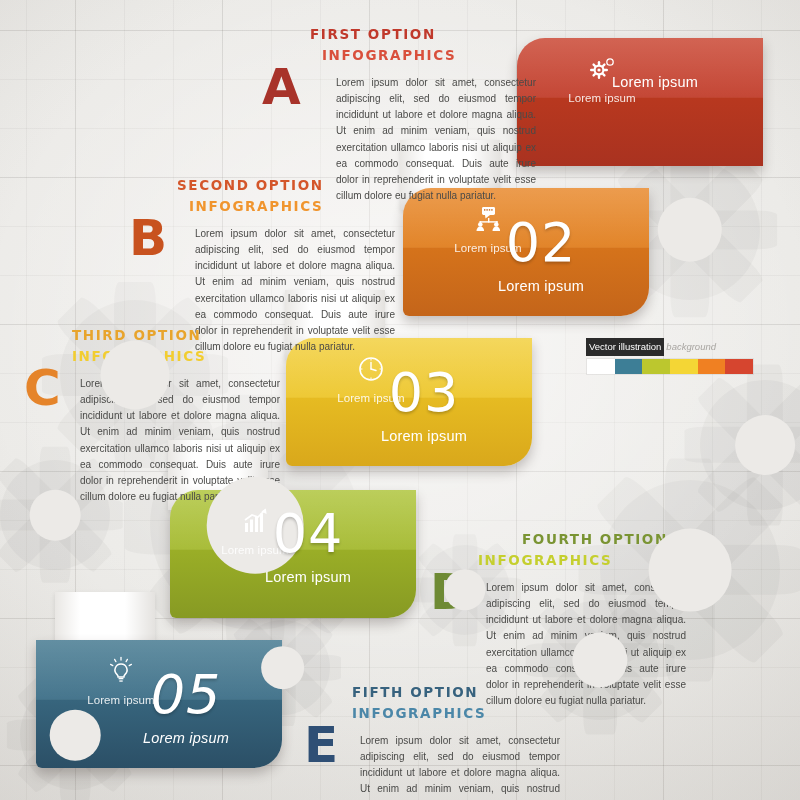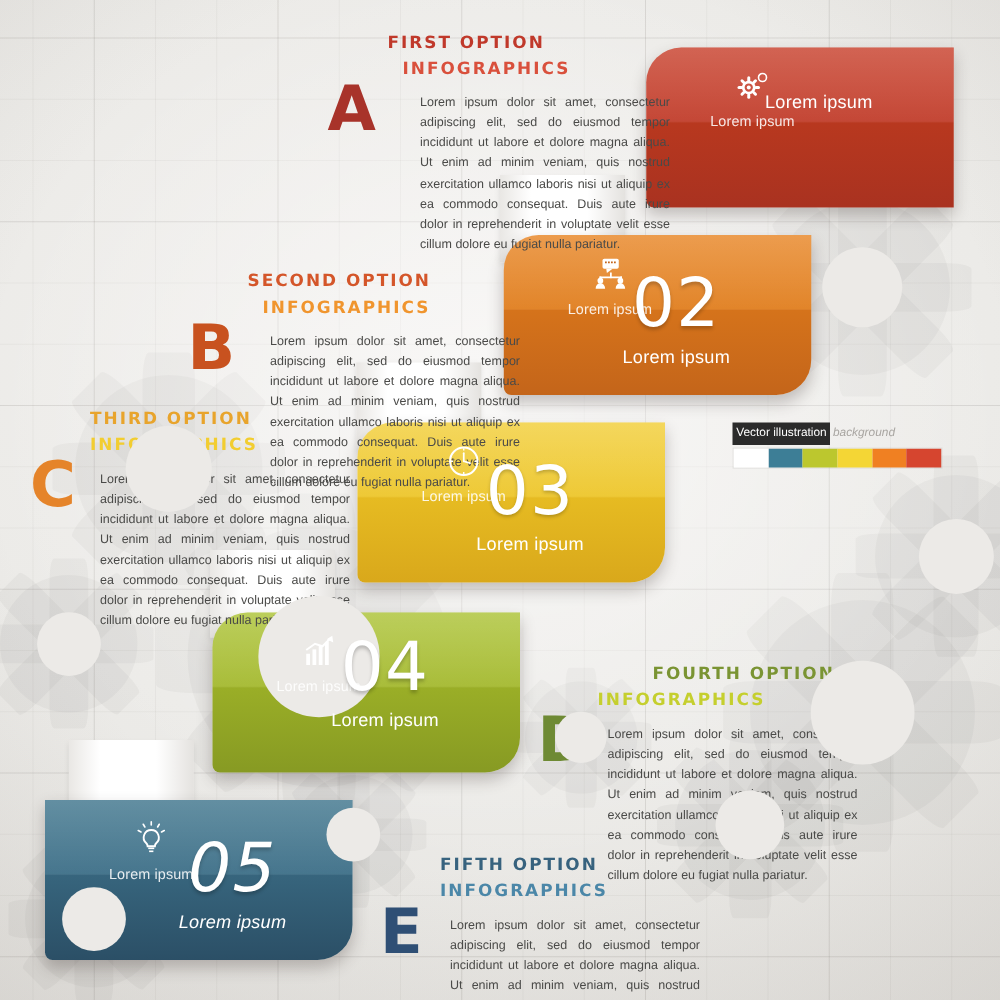--- a/index.html
+++ b/index.html
@@ -408,7 +408,7 @@
     <div class="body" style="margin-left:26px; margin-top:9px;">Lorem ipsum dolor sit amet, consectetur adipiscing elit, sed do eiusmod tempor incididunt ut labore et dolore magna aliqua. Ut enim ad minim veniam, quis nostrud exercitation ullamco laboris nisi ut aliquip ex ea commodo consequat. Duis aute irure dolor in reprehenderit in voluptate velit esse cillum dolore eu fugiat nulla pariatur.</div>
   </div>
 
-  <div class="opt" style="left:198px; top:175px;margin-top:40px;">
+  <div class="opt" style="left:177px; top:175px;">
     <div class="title1" style="color:#d4562a;">SECOND OPTION</div>
     <div class="title2" style="color:#f0952e; margin-left:12px;">INFOGRAPHICS</div>
     <div class="letter" style="color:#c8521f; left:-48px; top:38px;">B</div>

